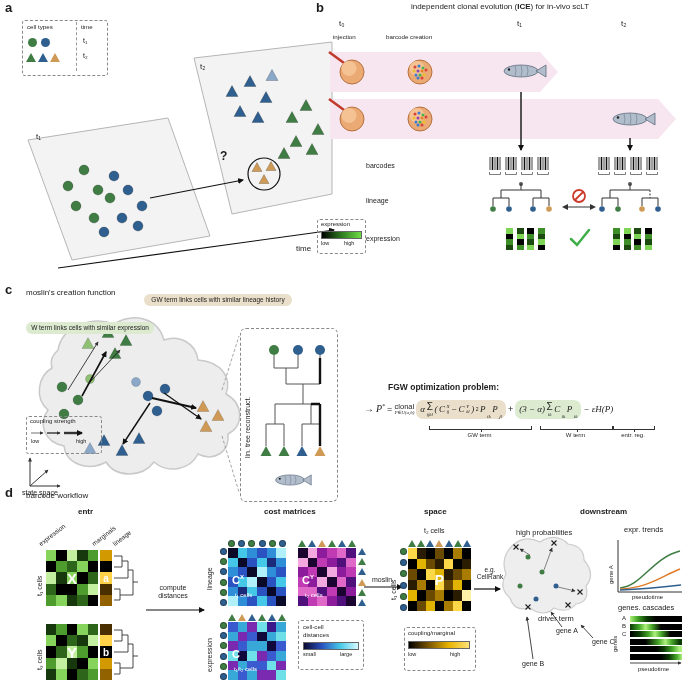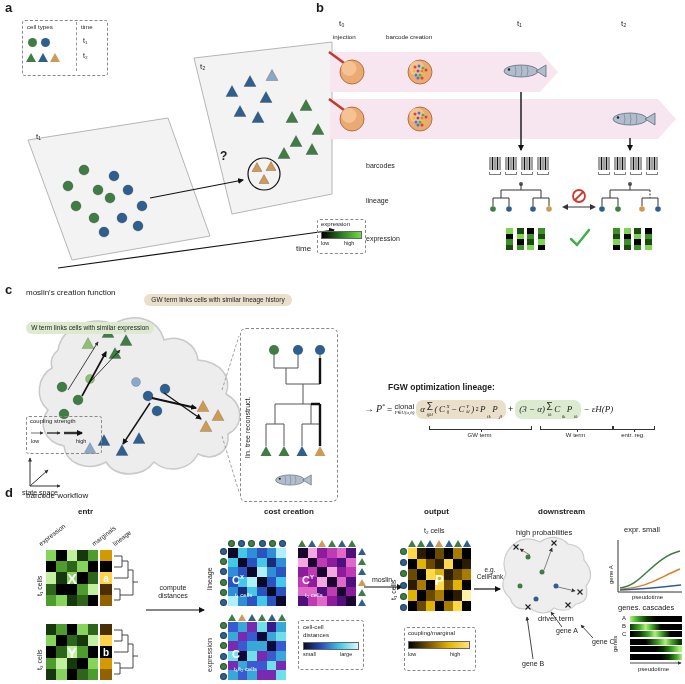--- a/index.html
+++ b/index.html
@@ -332,6 +332,7 @@
 <span class="t f8" style="left:296px;top:244px">time</span>
 
 <span class="t f13 b" style="left:316px;top:1px">b</span>
+<div class="t f8 c" style="left:350px;top:2px;width:300px"><span>independent clonal evolution (</span><span class="b">ICE</span><span>) for in-vivo scLT</span></div>
 <span class="t f8" style="left:339px;top:19px">t₀</span>
 <span class="t f8" style="left:517px;top:19px">t₁</span>
 <span class="t f8" style="left:621px;top:19px">t₂</span>

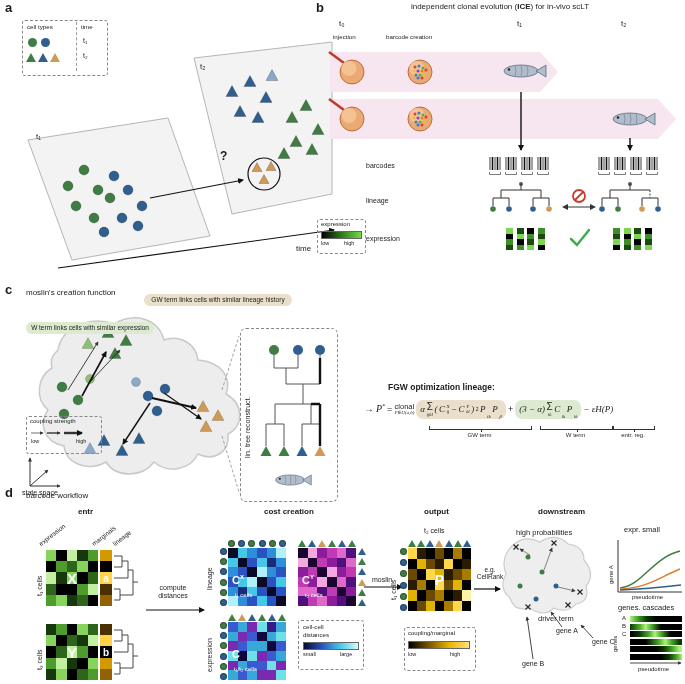--- a/index.html
+++ b/index.html
@@ -394,7 +394,7 @@
 <span class="t f7" style="left:22px;top:489px">state space</span>
 <div class="box" style="left:240px;top:328px;width:96px;height:172px;border-radius:6px"></div>
 <span class="t f7 rv" style="left:244px;top:458px">lin. tree reconstruct.</span>
-<span class="t f85 b" style="left:388px;top:383px">FGW optimization lineage:</span>
+<span class="t f85 b" style="left:388px;top:383px">FGW optimization problem:</span>
 
 <div id="formula">
   <span class="f10" style="margin-top:-2px">→</span>

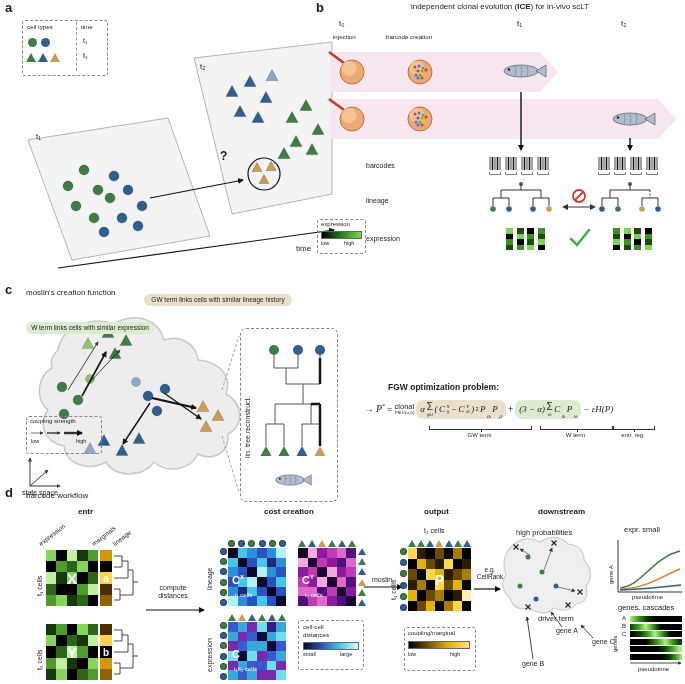--- a/index.html
+++ b/index.html
@@ -453,7 +453,7 @@
 <span class="t f13 b" style="left:5px;top:486px">d</span>
 <span class="t f8" style="left:26px;top:491px">barcode workflow</span>
 <span class="t f8 b" style="left:78px;top:507px">entr</span>
-<span class="t f8 b" style="left:264px;top:507px">cost creation</span>
+<span class="t f8 b" style="left:264px;top:507px">cost matrices</span>
 <span class="t f8 b" style="left:424px;top:507px">output</span>
 <span class="t f8 b" style="left:538px;top:507px">downstream</span>
 

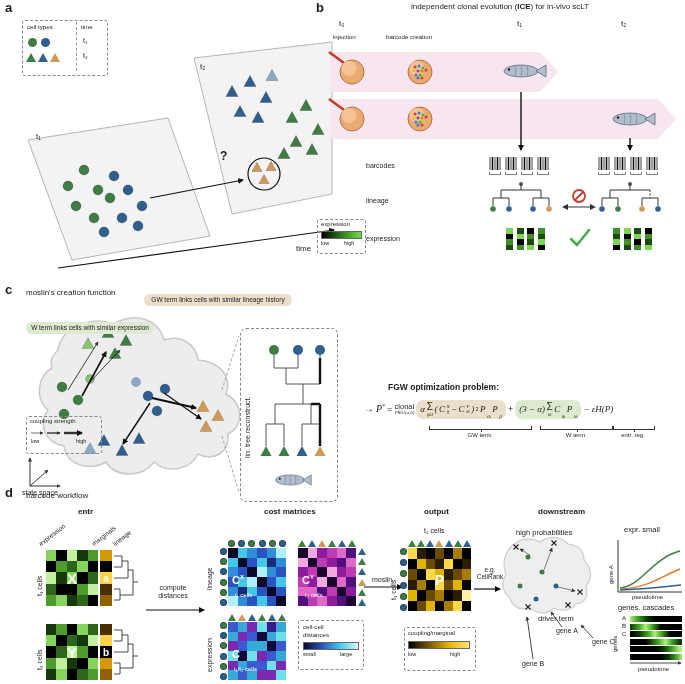--- a/index.html
+++ b/index.html
@@ -454,7 +454,7 @@
 <span class="t f8" style="left:26px;top:491px">barcode workflow</span>
 <span class="t f8 b" style="left:78px;top:507px">entr</span>
 <span class="t f8 b" style="left:264px;top:507px">cost matrices</span>
-<span class="t f8 b" style="left:424px;top:507px">output</span>
+<span class="t f8 b" style="left:424px;top:507px">space</span>
 <span class="t f8 b" style="left:538px;top:507px">downstream</span>
 
 <span class="t f65 rs" style="left:42px;top:540px">expression</span>

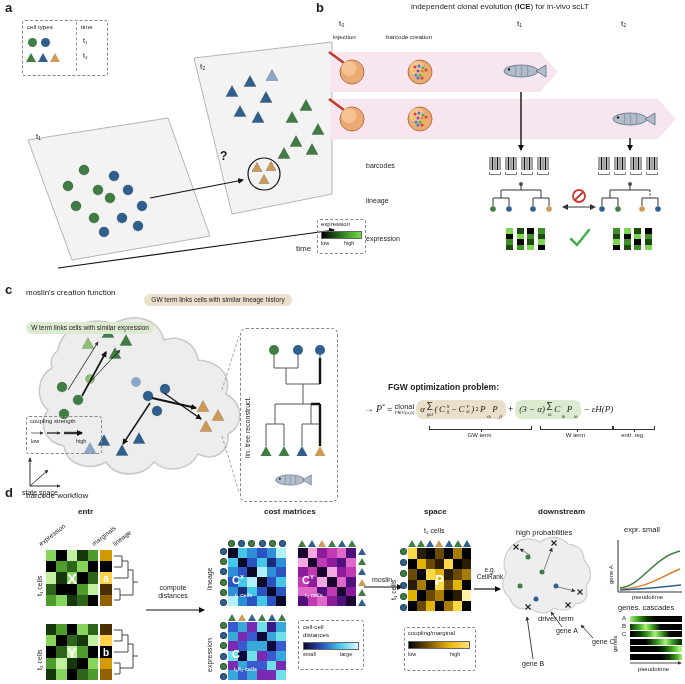--- a/index.html
+++ b/index.html
@@ -455,7 +455,7 @@
 <span class="t f8 b" style="left:78px;top:507px">entr</span>
 <span class="t f8 b" style="left:264px;top:507px">cost matrices</span>
 <span class="t f8 b" style="left:424px;top:507px">space</span>
-<span class="t f8 b" style="left:538px;top:507px">downstream</span>
+<span class="t f8 b" style="left:580px;top:507px">downstream</span>
 
 <span class="t f65 rs" style="left:42px;top:540px">expression</span>
 <span class="t f65 rs" style="left:95px;top:540px">marginals</span>

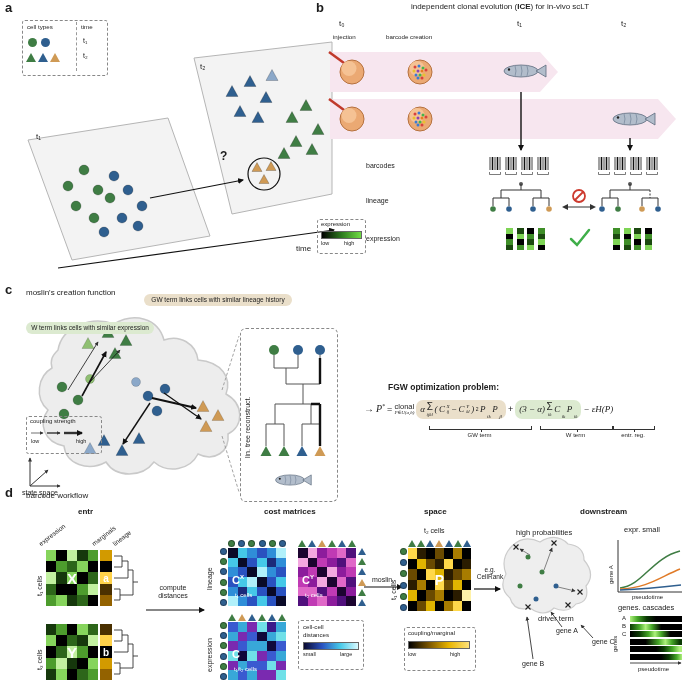--- a/index.html
+++ b/index.html
@@ -786,7 +786,7 @@
 <span class="t f55" style="left:450px;top:651px">high</span>
 
 <span class="t f75" style="left:516px;top:529px">high probabilities</span>
-<span class="t f75" style="left:624px;top:526px">expr. small</span>
+<span class="t f75" style="left:624px;top:526px">expr. trends</span>
 <span class="t f6 rv" style="left:608px;top:584px">gene A</span>
 <span class="t f6" style="left:632px;top:594px">pseudotime</span>
 <span class="t f75" style="left:538px;top:615px">driver term</span>

